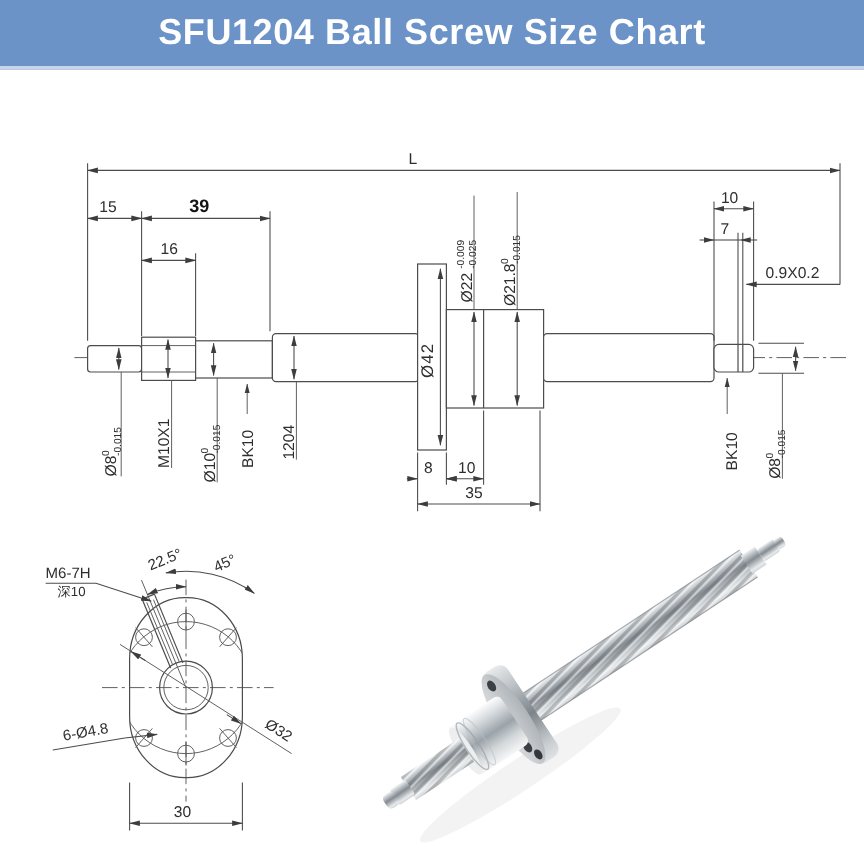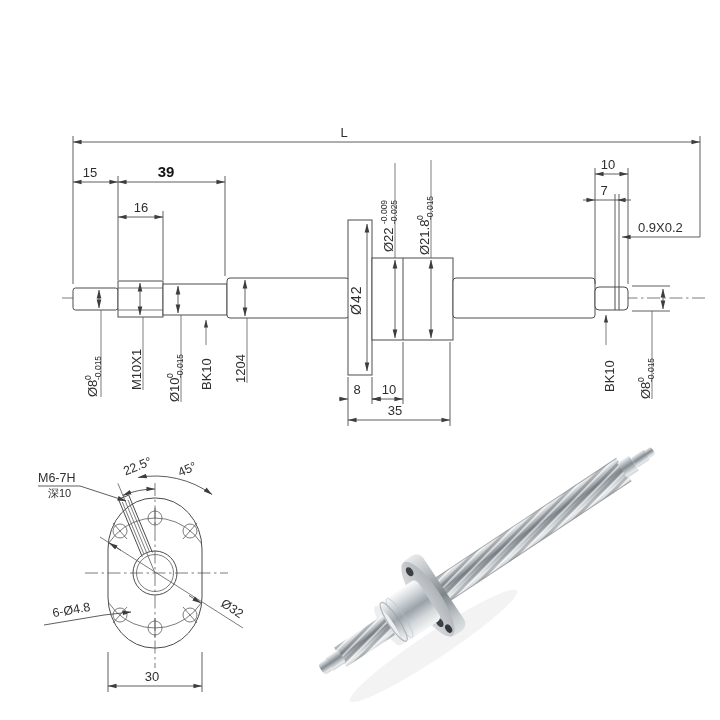--- a/index.html
+++ b/index.html
@@ -27,6 +27,9 @@
 <body>
 
 <div class="stage">
+  <div class="titlebar">
+    <span>SFU1204 Ball Screw Size Chart</span>
+  </div>
 
   <svg width="720" height="720" viewBox="0 0 720 720">
     <defs>

